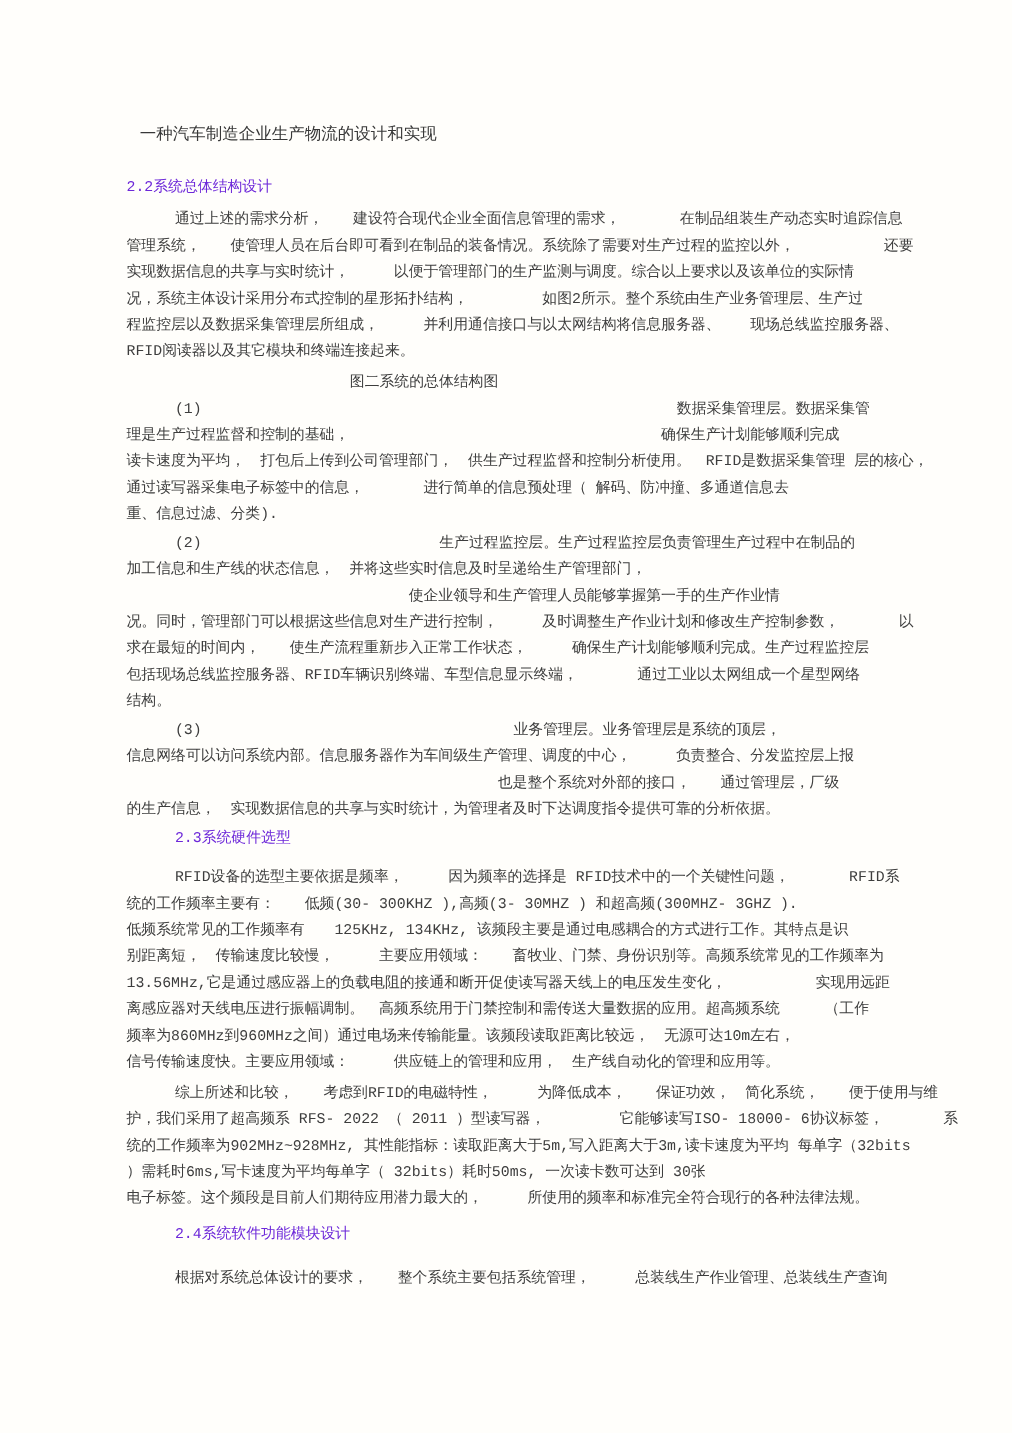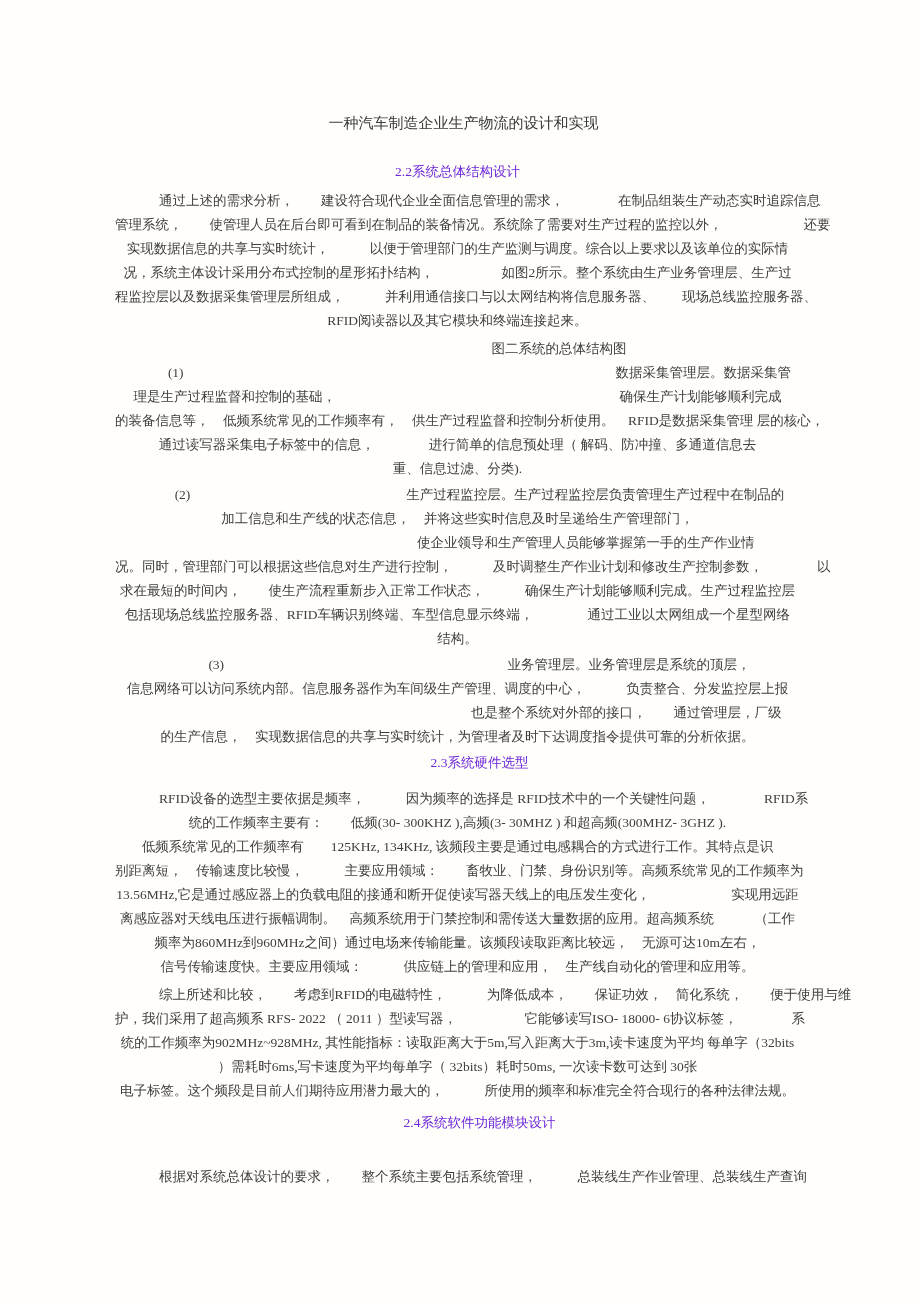--- a/index.html
+++ b/index.html
@@ -12,11 +12,10 @@
     overflow: hidden;
     box-sizing: border-box;
     padding: 110px 120px 0 115px;
-    font-family: Liberation Serif, serif;
+    font-family: Liberation Mono, monospace;
     color: #3d3d3d;
     font-size: 13.5px;
     line-height: 24px;
-    text-align: center;
   }
   .block { white-space: pre; }
   .line { white-space: pre; overflow: visible; }

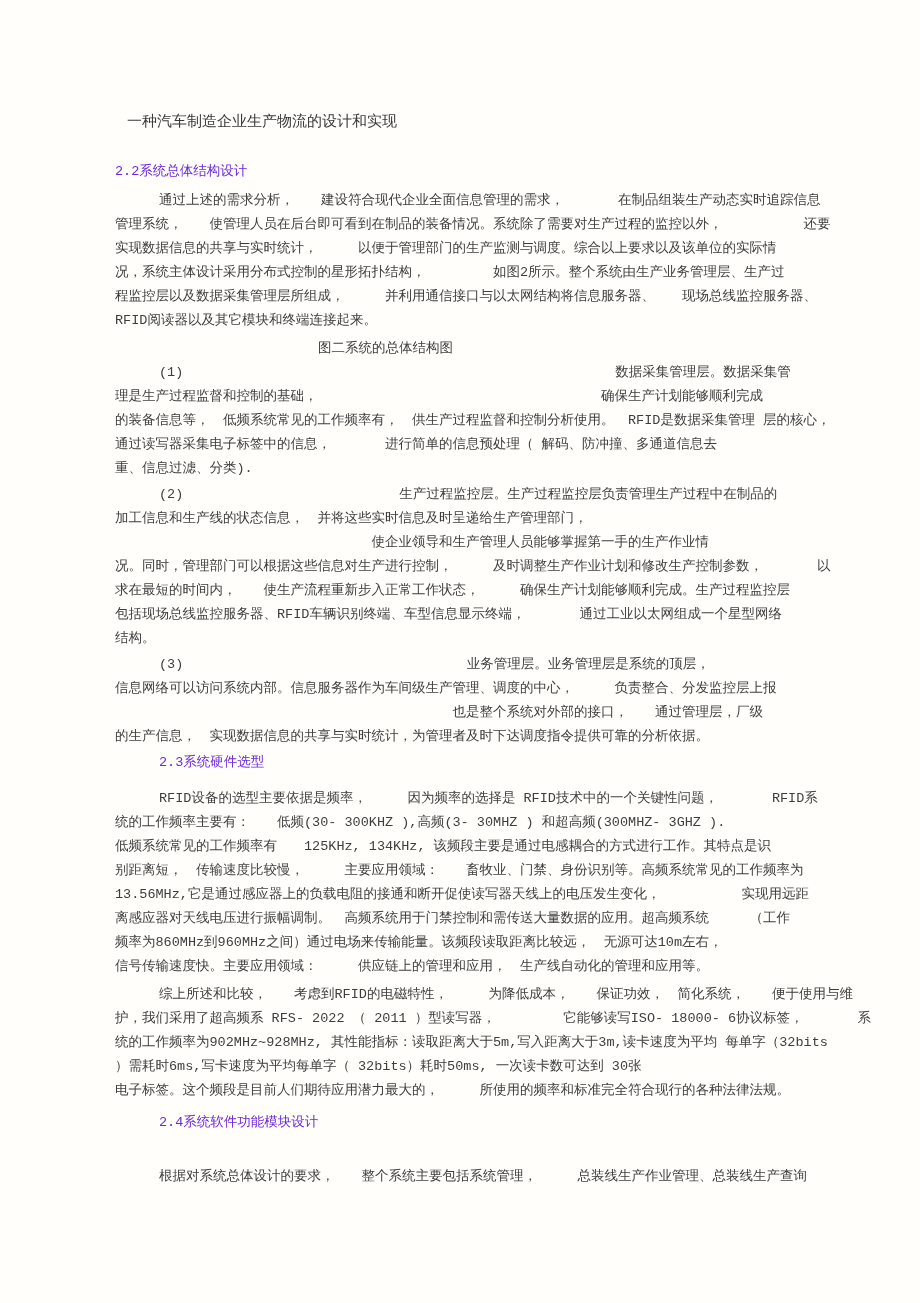--- a/index.html
+++ b/index.html
@@ -38,7 +38,7 @@
     <div class="block heading" style="margin-top: 24px;"><div class="line">2.2系统总体结构设计</div></div>
     <div class="block paragraph" style="margin-top: 5px;"><div class="line">通过上述的需求分析，　　建设符合现代企业全面信息管理的需求，　　　　在制品组装生产动态实时追踪信息</div><div class="line">管理系统，　　使管理人员在后台即可看到在制品的装备情况。系统除了需要对生产过程的监控以外，　　　　　　还要</div><div class="line">实现数据信息的共享与实时统计，　　　以便于管理部门的生产监测与调度。综合以上要求以及该单位的实际情</div><div class="line">况，系统主体设计采用分布式控制的星形拓扑结构，　　　　　如图2所示。整个系统由生产业务管理层、生产过</div><div class="line">程监控层以及数据采集管理层所组成，　　　并利用通信接口与以太网结构将信息服务器、　　现场总线监控服务器、</div><div class="line">RFID阅读器以及其它模块和终端连接起来。</div></div>
     <div class="block caption" style="margin-top: 4px;"><div class="line">图二系统的总体结构图</div></div>
-    <div class="block paragraph" style="margin-top: 0px;"><div class="line">(1)　　　　　　　　　　　　　　　　　　　　　　　　　　　　　　　　数据采集管理层。数据采集管</div><div class="line">理是生产过程监督和控制的基础，　　　　　　　　　　　　　　　　　　　　　确保生产计划能够顺利完成</div><div class="line">的装备信息等，　低频系统常见的工作频率有，　供生产过程监督和控制分析使用。　RFID是数据采集管理 层的核心，</div><div class="line">通过读写器采集电子标签中的信息，　　　　进行简单的信息预处理（ 解码、防冲撞、多通道信息去</div><div class="line">重、信息过滤、分类).</div></div>
+    <div class="block paragraph" style="margin-top: 0px;"><div class="line">(1)　　　　　　　　　　　　　　　　　　　　　　　　　　　　　　　　数据采集管理层。数据采集管</div><div class="line">理是生产过程监督和控制的基础，　　　　　　　　　　　　　　　　　　　　　确保生产计划能够顺利完成</div><div class="line">读卡速度为平均，　打包后上传到公司管理部门，　供生产过程监督和控制分析使用。　RFID是数据采集管理 层的核心，</div><div class="line">通过读写器采集电子标签中的信息，　　　　进行简单的信息预处理（ 解码、防冲撞、多通道信息去</div><div class="line">重、信息过滤、分类).</div></div>
     <div class="block paragraph" style="margin-top: 2px;"><div class="line">(2)　　　　　　　　　　　　　　　　生产过程监控层。生产过程监控层负责管理生产过程中在制品的</div><div class="line">加工信息和生产线的状态信息，　并将这些实时信息及时呈递给生产管理部门，</div><div class="line">　　　　　　　　　　　　　　　　　　　使企业领导和生产管理人员能够掌握第一手的生产作业情</div><div class="line">况。同时，管理部门可以根据这些信息对生产进行控制，　　　及时调整生产作业计划和修改生产控制参数，　　　　以</div><div class="line">求在最短的时间内，　　使生产流程重新步入正常工作状态，　　　确保生产计划能够顺利完成。生产过程监控层</div><div class="line">包括现场总线监控服务器、RFID车辆识别终端、车型信息显示终端，　　　　通过工业以太网组成一个星型网络</div><div class="line">结构。</div></div>
     <div class="block paragraph" style="margin-top: 2px;"><div class="line">(3)　　　　　　　　　　　　　　　　　　　　　业务管理层。业务管理层是系统的顶层，</div><div class="line">信息网络可以访问系统内部。信息服务器作为车间级生产管理、调度的中心，　　　负责整合、分发监控层上报</div><div class="line">　　　　　　　　　　　　　　　　　　　　　　　　　也是整个系统对外部的接口，　　通过管理层，厂级</div><div class="line">的生产信息，　实现数据信息的共享与实时统计，为管理者及时下达调度指令提供可靠的分析依据。</div></div>
     <div class="block heading indented" style="margin-top: 2px;"><div class="line">2.3系统硬件选型</div></div>

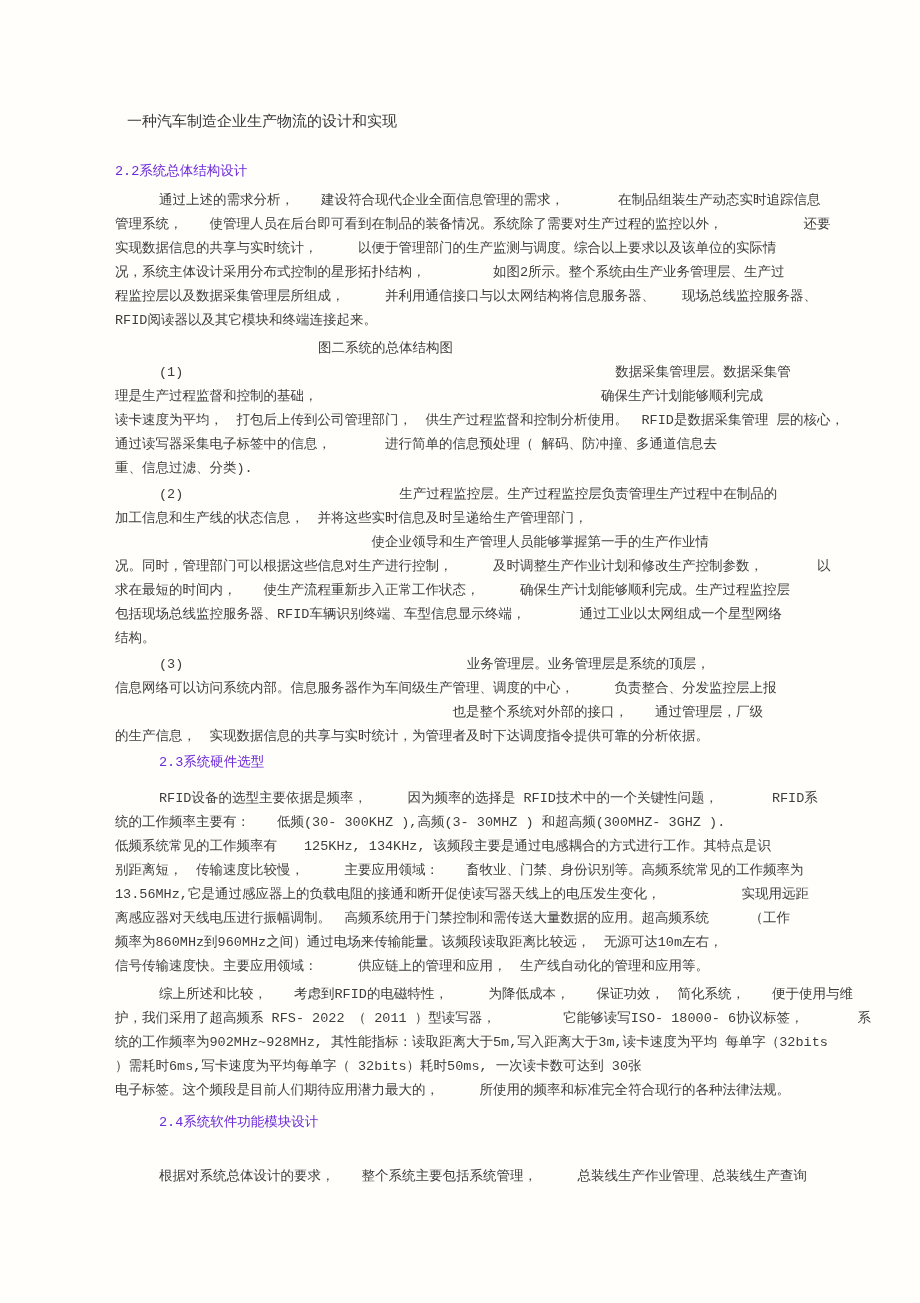--- a/index.html
+++ b/index.html
@@ -45,7 +45,7 @@
     <div class="block paragraph" style="margin-top: 12px;"><div class="line">RFID设备的选型主要依据是频率，　　　因为频率的选择是 RFID技术中的一个关键性问题，　　　　RFID系</div><div class="line">统的工作频率主要有：　　低频(30- 300KHZ ),高频(3- 30MHZ ) 和超高频(300MHZ- 3GHZ ).</div><div class="line">低频系统常见的工作频率有　　125KHz, 134KHz, 该频段主要是通过电感耦合的方式进行工作。其特点是识</div><div class="line">别距离短，　传输速度比较慢，　　　主要应用领域：　　畜牧业、门禁、身份识别等。高频系统常见的工作频率为</div><div class="line">13.56MHz,它是通过感应器上的负载电阻的接通和断开促使读写器天线上的电压发生变化，　　　　　　实现用远距</div><div class="line">离感应器对天线电压进行振幅调制。　高频系统用于门禁控制和需传送大量数据的应用。超高频系统　　　（工作</div><div class="line">频率为860MHz到960MHz之间）通过电场来传输能量。该频段读取距离比较远，　无源可达10m左右，</div><div class="line">信号传输速度快。主要应用领域：　　　供应链上的管理和应用，　生产线自动化的管理和应用等。</div></div>
     <div class="block paragraph" style="margin-top: 4px;"><div class="line">综上所述和比较，　　考虑到RFID的电磁特性，　　　为降低成本，　　保证功效，　简化系统，　　便于使用与维</div><div class="line">护，我们采用了超高频系 RFS- 2022 （ 2011 ）型读写器，　　　　　它能够读写ISO- 18000- 6协议标签，　　　　系</div><div class="line">统的工作频率为902MHz~928MHz, 其性能指标：读取距离大于5m,写入距离大于3m,读卡速度为平均 每单字（32bits</div><div class="line">）需耗时6ms,写卡速度为平均每单字（ 32bits）耗时50ms, 一次读卡数可达到 30张</div><div class="line">电子标签。这个频段是目前人们期待应用潜力最大的，　　　所使用的频率和标准完全符合现行的各种法律法规。</div></div>
     <div class="block heading indented" style="margin-top: 8px;"><div class="line">2.4系统软件功能模块设计</div></div>
-    <div class="block paragraph" style="margin-top: 30px;"><div class="line">根据对系统总体设计的要求，　　整个系统主要包括系统管理，　　　总装线生产作业管理、总装线生产查询</div></div>
+    <div class="block paragraph" style="margin-top: 16px;"><div class="line">根据对系统总体设计的要求，　　整个系统主要包括系统管理，　　　总装线生产作业管理、总装线生产查询</div></div>
   </div>
 
 </body></html>

